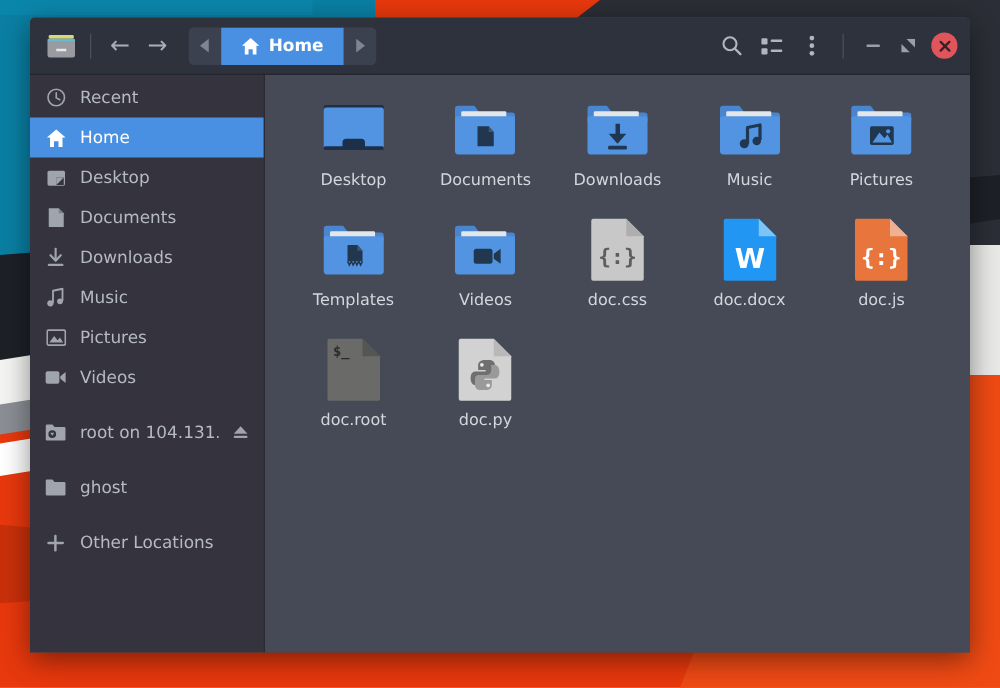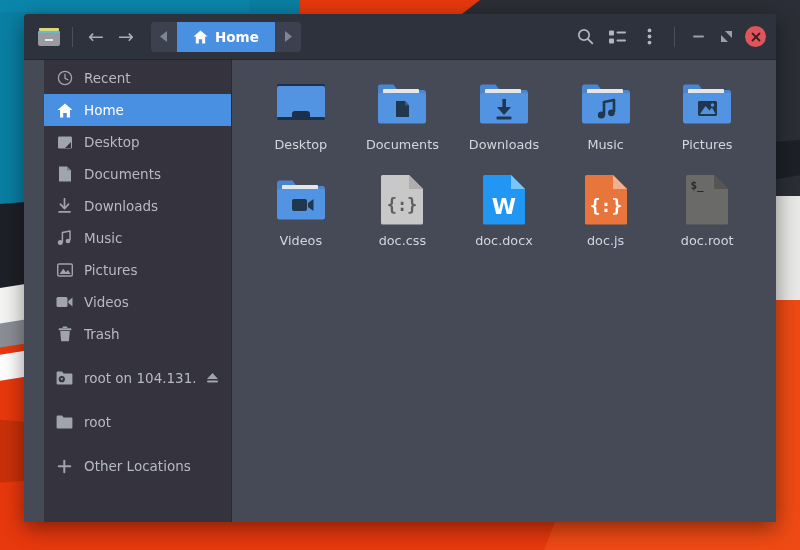--- a/index.html
+++ b/index.html
@@ -186,7 +186,7 @@
   }
 
   
-  #body { flex: 1; display: flex; min-height: 0; margin-left: 20px; }
+  #body { flex: 1; display: flex; min-height: 0; }
 
   
   #sidebar {

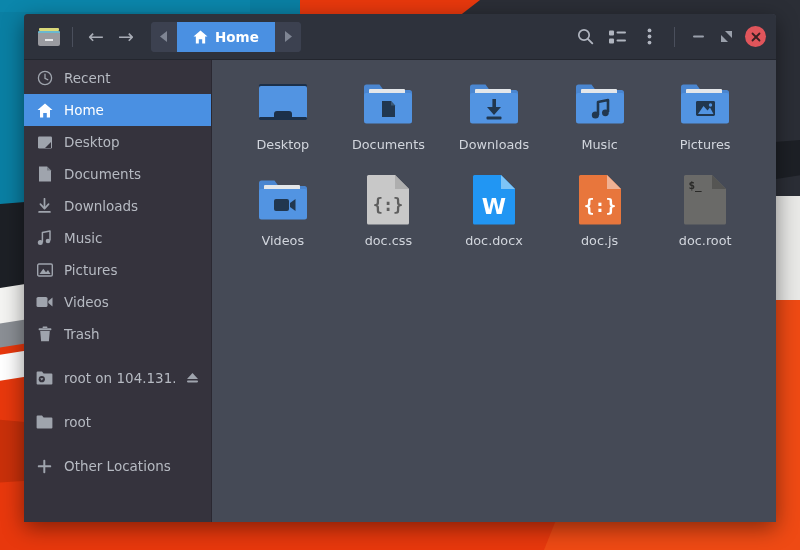--- a/index.html
+++ b/index.html
@@ -573,6 +573,19 @@
     <path d="M2 6 A2.5 2.5 0 0 1 4.5 3.5 L17.5 3.5 L21.5 9 L47.5 9 A2.5 2.5 0 0 1 50 11.5 L50 16 L2 16 Z" fill="#4a86d0"></path>
     <rect x="7" y="8" width="36" height="7" rx="1" fill="#e4e7ea"></rect>
     <path d="M2 14 A2 2 0 0 1 4 12 L48 12 A2 2 0 0 1 50 14 L50 40 A2.5 2.5 0 0 1 47.5 42.5 L4.5 42.5 A2.5 2.5 0 0 1 2 40 Z" fill="#5294e2"></path>
+    <path d="M21 19 L29 19 L33 23.5 L33 32 L21 32 Z" fill="#21374f"></path>
+                <path d="M29 19 L33 23.5 L29 23.5 Z" fill="#3b5a78"></path>
+                <path d="M21 32 L22.5 35 L24 32 L25.5 35 L27 32 L28.5 35 L30 32 L31.5 35 L33 32" fill="none" stroke="#21374f" stroke-width="1.3"></path>
+  </svg>
+            </div>
+            <div class="file-lbl">Templates</div>
+          </div>
+          <div class="file-cell">
+            <div class="file-ico">
+              <svg width="52" height="46" viewBox="0 0 52 46">
+    <path d="M2 6 A2.5 2.5 0 0 1 4.5 3.5 L17.5 3.5 L21.5 9 L47.5 9 A2.5 2.5 0 0 1 50 11.5 L50 16 L2 16 Z" fill="#4a86d0"></path>
+    <rect x="7" y="8" width="36" height="7" rx="1" fill="#e4e7ea"></rect>
+    <path d="M2 14 A2 2 0 0 1 4 12 L48 12 A2 2 0 0 1 50 14 L50 40 A2.5 2.5 0 0 1 47.5 42.5 L4.5 42.5 A2.5 2.5 0 0 1 2 40 Z" fill="#5294e2"></path>
     <rect x="17" y="22" width="15" height="12" rx="2" fill="#21374f"></rect>
                 <path d="M33 26 L38.5 22 L38.5 34 L33 30 Z" fill="#21374f"></path>
   </svg>

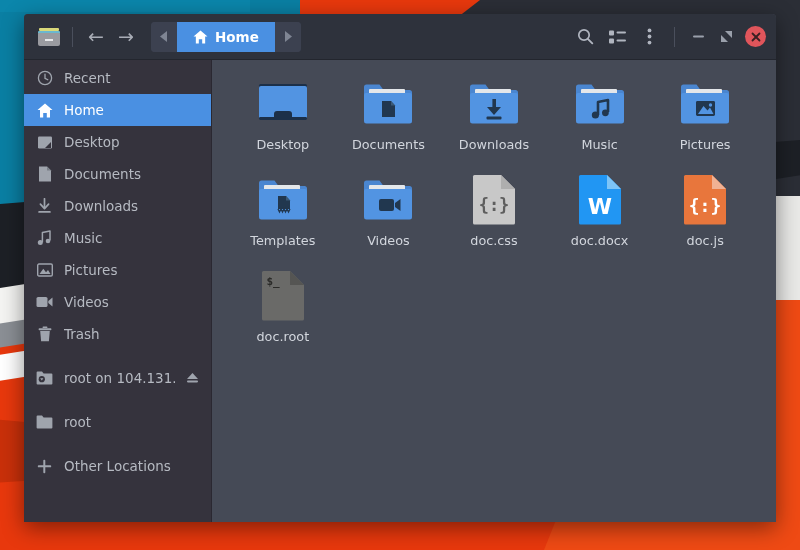--- a/index.html
+++ b/index.html
@@ -455,16 +455,6 @@
           </span>
           <span class="si-lbl">Videos</span>
         </div>
-        <div class="side-item">
-          <span class="si-ico">
-            <svg width="14" height="16" viewBox="0 0 14 16">
-              <rect x="0.6" y="2.3" width="12.8" height="2" rx="0.8" fill="#9fa4ad"></rect>
-              <path d="M2.2 5 L11.8 5 L10.9 15.3 L3.1 15.3 Z" fill="#9fa4ad"></path>
-              <rect x="4.6" y="0.4" width="4.8" height="1.7" rx="0.7" fill="#9fa4ad"></rect>
-            </svg>
-          </span>
-          <span class="si-lbl">Trash</span>
-        </div>
         <div class="side-gap"></div>
         <div class="side-item">
           <span class="si-ico">

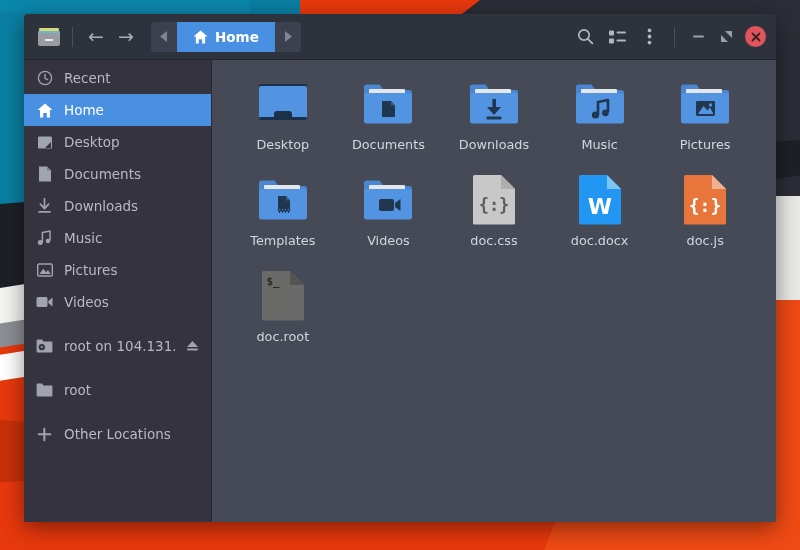--- a/index.html
+++ b/index.html
@@ -622,6 +622,19 @@
             </div>
             <div class="file-lbl">doc.root</div>
           </div>
+          <div class="file-cell">
+            <div class="file-ico">
+              <svg width="46" height="52" viewBox="0 0 46 52">
+    <path d="M2 2.5 A1.5 1.5 0 0 1 3.5 1 L30 1 L44 15 L44 49 A1.5 1.5 0 0 1 42.5 50.5 L3.5 50.5 A1.5 1.5 0 0 1 2 49 Z" fill="#d2d2d2"></path>
+    <path d="M30 1 L44 15 L30 15 Z" fill="#b8b8b8"></path>
+    <path d="M23 18 C19 18 17.5 20 17.5 22.5 L17.5 26 L23.5 26 L23.5 27.2 L15.5 27.2 C13 27.2 11.5 29 11.5 32.5 C11.5 36 13 38 15.5 38 L18 38 L18 34 C18 31.5 19.5 30 22 30 L28 30 C30 30 31 28.8 31 26.8 L31 22.5 C31 20 29.5 18 26.5 18 Z" fill="#6f6f6f"></path>
+                <circle cx="20.5" cy="21.8" r="1.5" fill="#e9e9e9"></circle>
+                <path d="M23 42 C27 42 28.5 40 28.5 37.5 L28.5 34 L22.5 34 L22.5 32.8 L30.5 32.8 C33 32.8 34.5 31 34.5 27.5 C34.5 24 33 22 30.5 22 L28 22 L28 26 C28 28.5 26.5 30 24 30 L18 30 C16 30 15 31.2 15 33.2 L15 37.5 C15 40 16.5 42 19.5 42 Z" fill="#9a9a9a"></path>
+                <circle cx="25.5" cy="38.2" r="1.5" fill="#e9e9e9"></circle>
+  </svg>
+            </div>
+            <div class="file-lbl">doc.py</div>
+          </div>
         </div>
     </div>
 

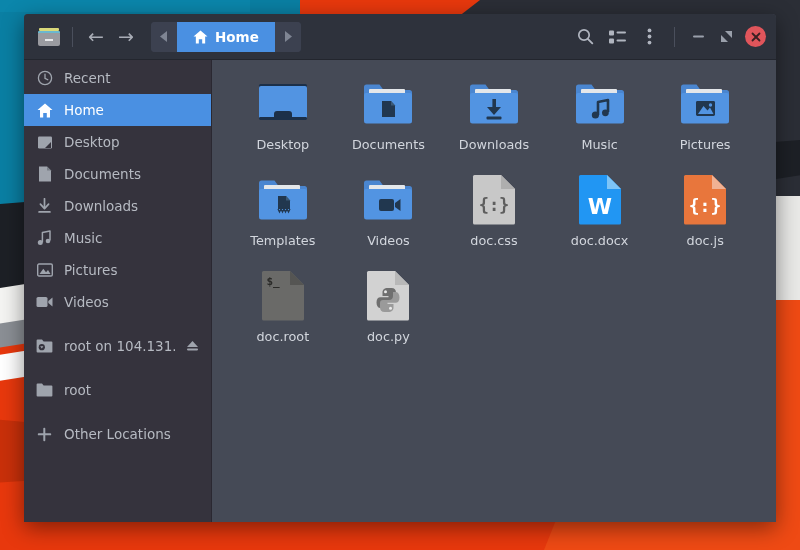--- a/index.html
+++ b/index.html
@@ -479,7 +479,7 @@
               <path d="M0.6 1.6 A1 1 0 0 1 1.6 0.6 L6 0.6 L7.6 2.6 L15.4 2.6 A1 1 0 0 1 16.4 3.6 L16.4 12.4 A1 1 0 0 1 15.4 13.4 L1.6 13.4 A1 1 0 0 1 0.6 12.4 Z" fill="#9fa4ad"></path>
             </svg>
           </span>
-          <span class="si-lbl">root</span>
+          <span class="si-lbl">ghost</span>
         </div>
         <div class="side-gap"></div>
         <div class="side-item">

